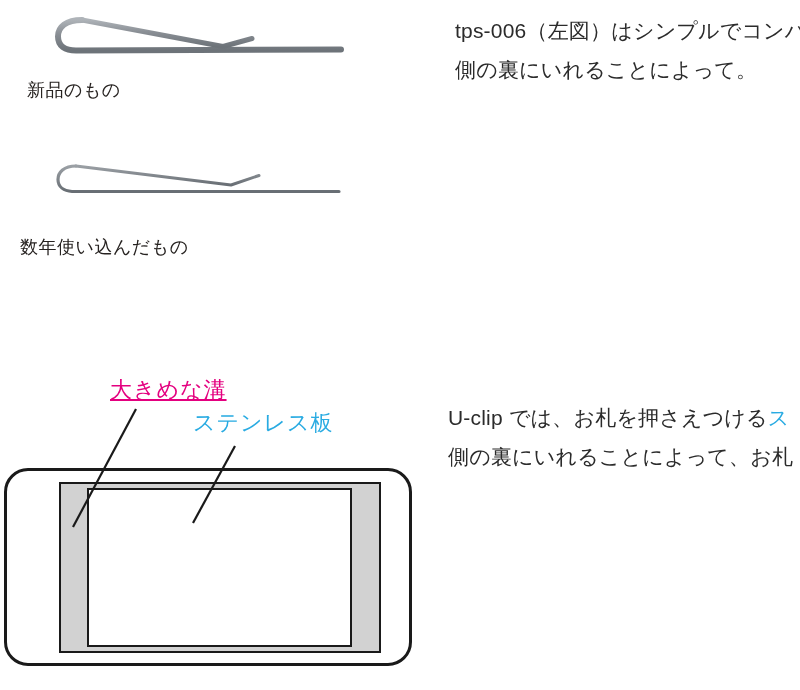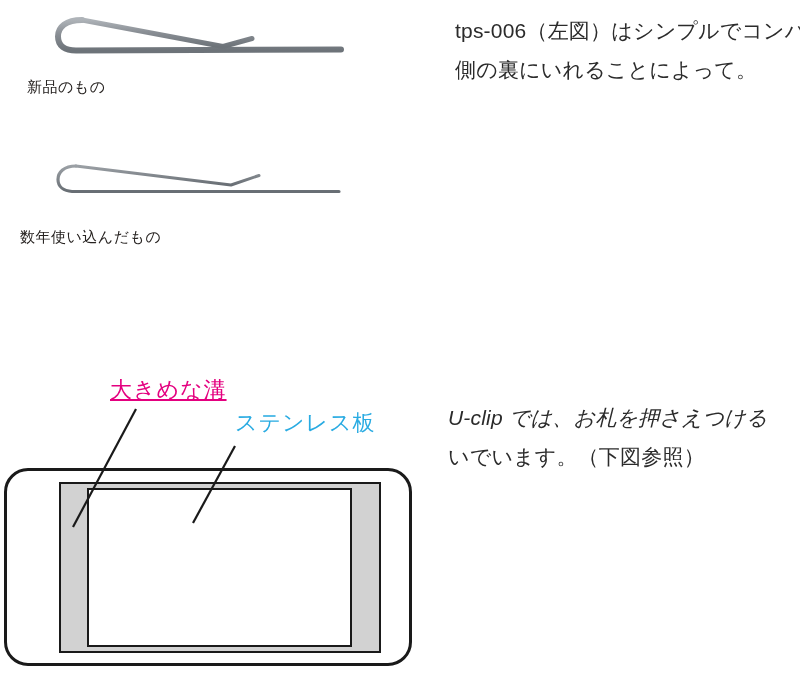--- a/index.html
+++ b/index.html
@@ -9,7 +9,7 @@
   }
   .abs{position:absolute;}
   .caption{
-    font-size:15px;color:#262220;letter-spacing:0.5px;white-space:nowrap;
+    font-size:18px;color:#262220;letter-spacing:0.5px;white-space:nowrap;
   }
   .para{
     font-size:21px;line-height:38.5px;color:var(--text,#2b2b2b);

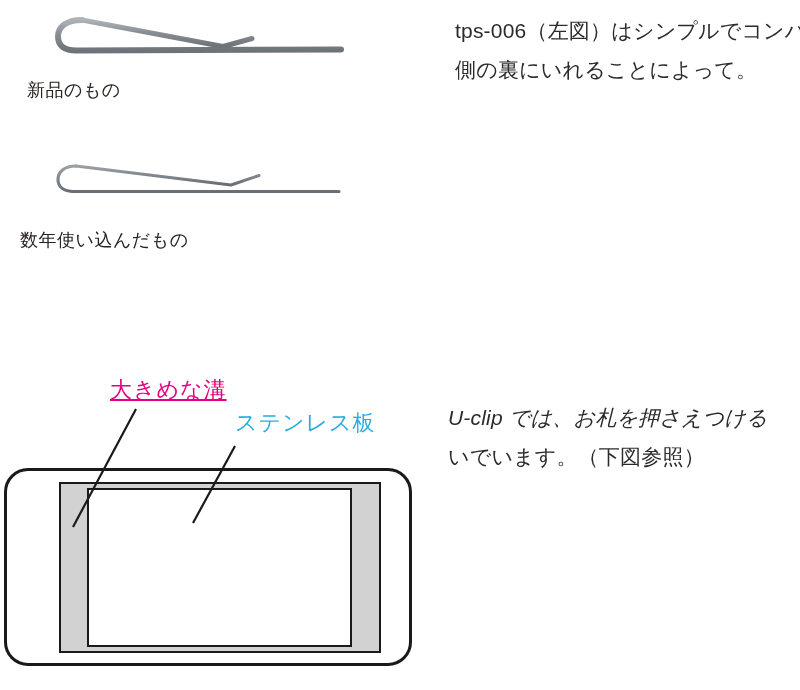--- a/index.html
+++ b/index.html
@@ -65,7 +65,7 @@
     <path d="M21,9 C9,9 3,15 3,22.5 C3,30 9,34 17,34.5 L284,34.5" fill="none" stroke="url(#metal2)" stroke-width="3.2" stroke-linecap="round"></path>
     <path d="M21,9 L176,28 L204,18.5" fill="none" stroke="url(#metal2)" stroke-width="3" stroke-linecap="round" stroke-linejoin="round"></path>
   </svg>
-  <div class="abs caption" style="left:20px;top:228px;">数年使い込んだもの</div>
+  <div class="abs caption" style="left:20px;top:235px;">数年使い込んだもの</div>
 
   <div class="abs para" style="left:448px;top:12px;width:352px;margin-left:7px;">
     <div class="pline">tps-006（左図）はシンプルでコンパ</div>

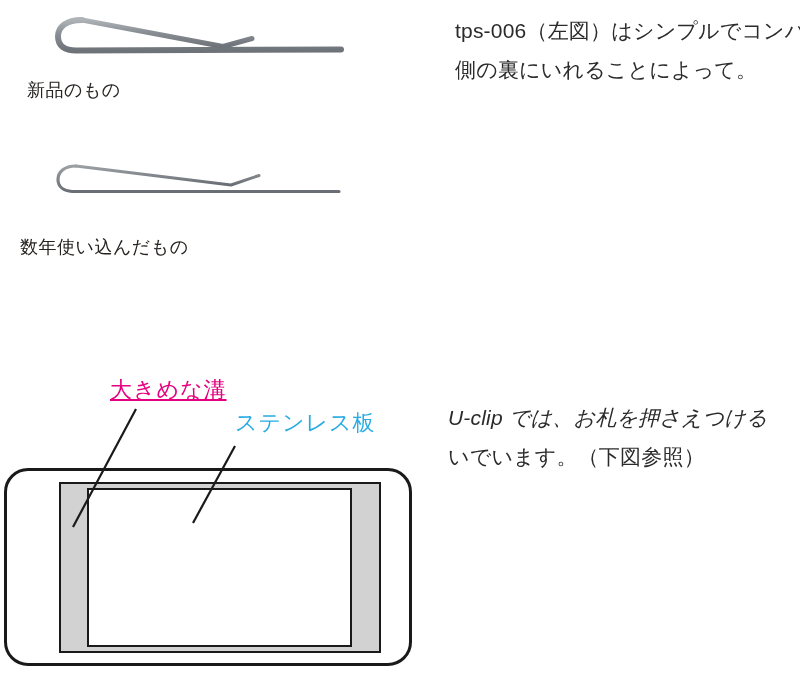--- a/index.html
+++ b/index.html
@@ -16,7 +16,7 @@
     letter-spacing:0.2px;
   }
   .para .pline{white-space:nowrap;}
-  .c-cyan{color:var(--cyan,#29abe2);margin-left:42px;}
+  .c-cyan{color:var(--cyan,#29abe2);}
   .c-magenta{color:var(--magenta,#e4007f);text-decoration:underline;}
   .c-text{color:var(--text,#2b2b2b);font-style:italic;}
   

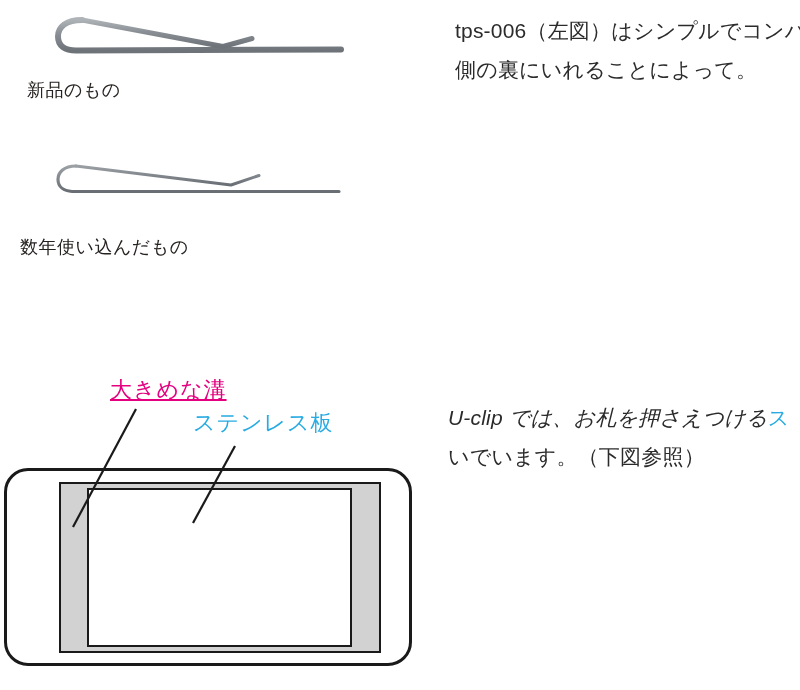--- a/index.html
+++ b/index.html
@@ -18,7 +18,7 @@
   .para .pline{white-space:nowrap;}
   .c-cyan{color:var(--cyan,#29abe2);}
   .c-magenta{color:var(--magenta,#e4007f);text-decoration:underline;}
-  .c-text{color:var(--text,#2b2b2b);font-style:italic;}
+  .c-text{color:var(--text,#2b2b2b);}
   
   .outer-rect{
     left:4px;top:468px;width:408px;height:198px;

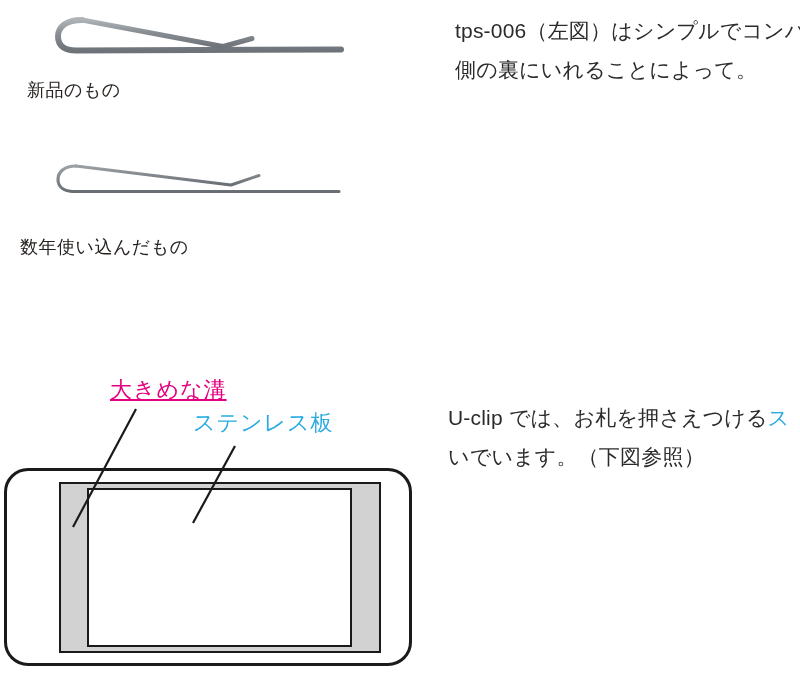--- a/index.html
+++ b/index.html
@@ -88,6 +88,7 @@
     <div class="pline">
       <span class="c-text">U-clip では、お札を押さえつける</span><span class="c-cyan">ス</span>
     </div>
+    <div class="pline">側の裏にいれることによって、お札</div>
     <div class="pline">いでいます。（下図参照）</div>
   </div>
 

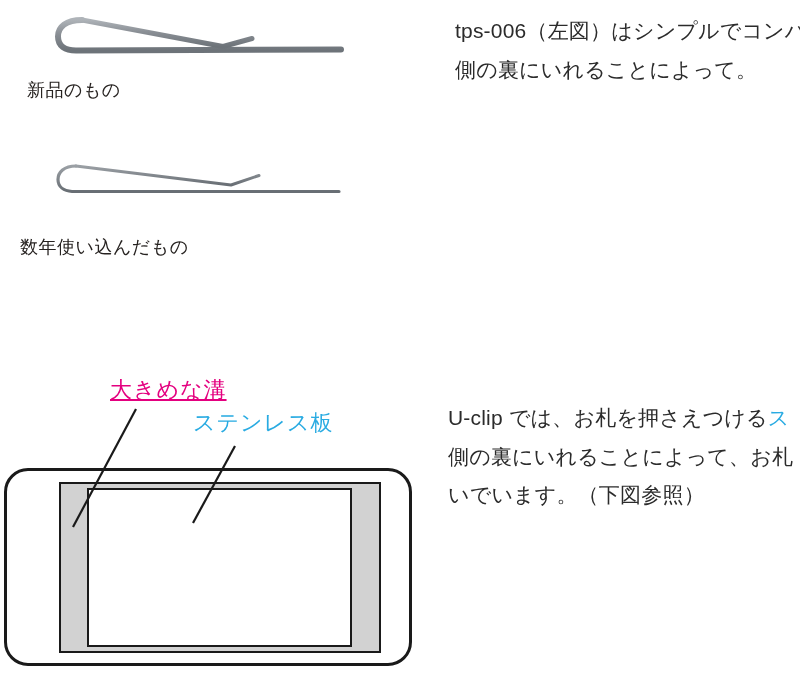--- a/index.html
+++ b/index.html
@@ -89,7 +89,6 @@
       <span class="c-text">U-clip では、お札を押さえつける</span><span class="c-cyan">ス</span>
     </div>
     <div class="pline">側の裏にいれることによって、お札</div>
-    <div class="pline">いでいます。（下図参照）</div>
   </div>
 
 </div>

